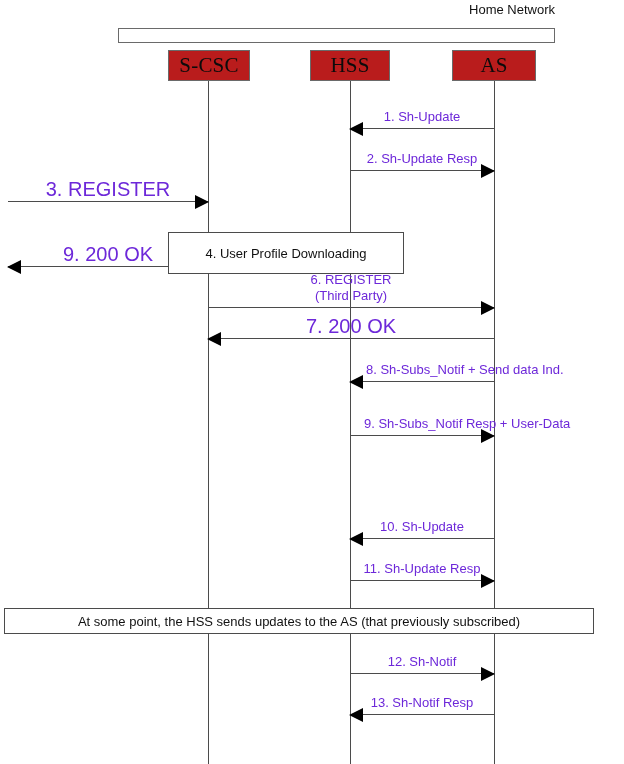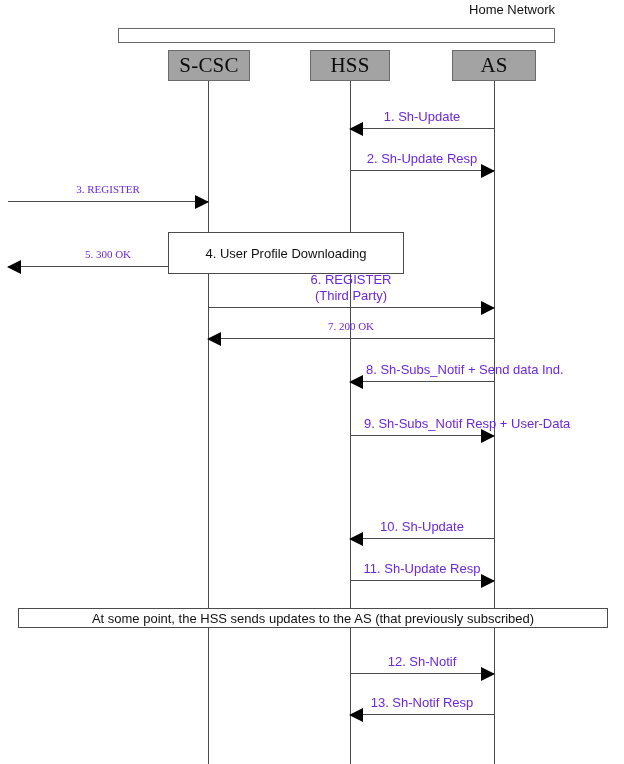--- a/index.html
+++ b/index.html
@@ -52,7 +52,7 @@
     height: 31px;
     border: 1.6px solid #6a6a6a;
     box-sizing: border-box;
-    background: #a3a3a3;
+    background: #b91c1c;
     display: flex;
     align-items: center;
     justify-content: center;

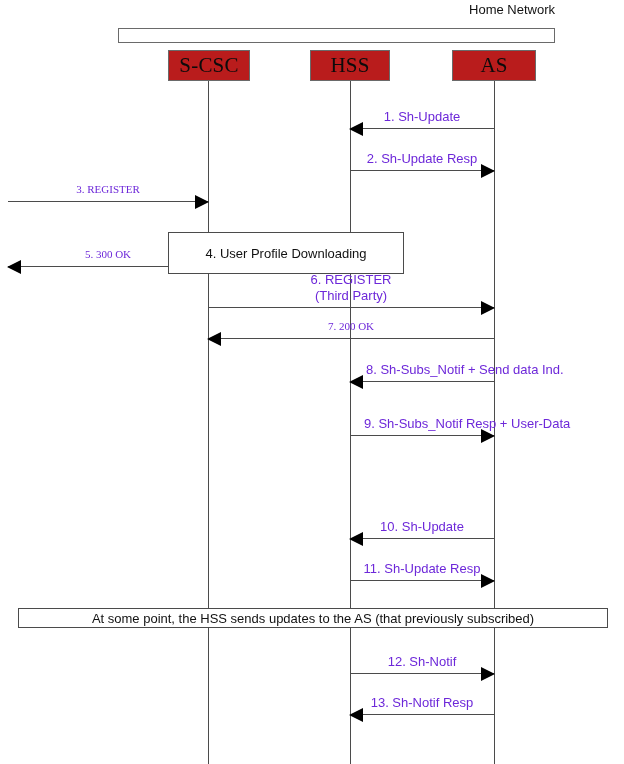--- a/index.html
+++ b/index.html
@@ -104,8 +104,8 @@
     line-height: 15px;
   }
   .msg .label.serif {
-    font-family: Liberation Serif, serif;
-    font-size: 11px;
+    font-family: Liberation Sans, sans-serif;
+    font-size: 20px;
   }
   .msg .label.two-line {
     bottom: 3px;

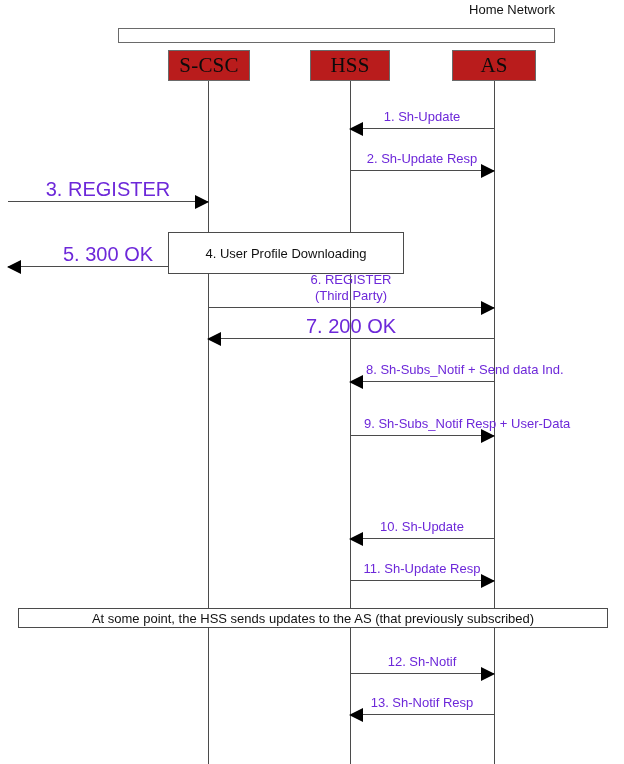--- a/index.html
+++ b/index.html
@@ -167,7 +167,7 @@
   <div class="msg to-left" style="left:8px;width:200px;top:266px">
     <div class="line"></div>
     <div class="head"></div>
-    <div class="label serif">5. 300 OK</div>
+    <div class="label serif">9. 200 OK</div>
   </div>
 
   <div class="msg to-right" style="left:208px;width:286px;top:307px">

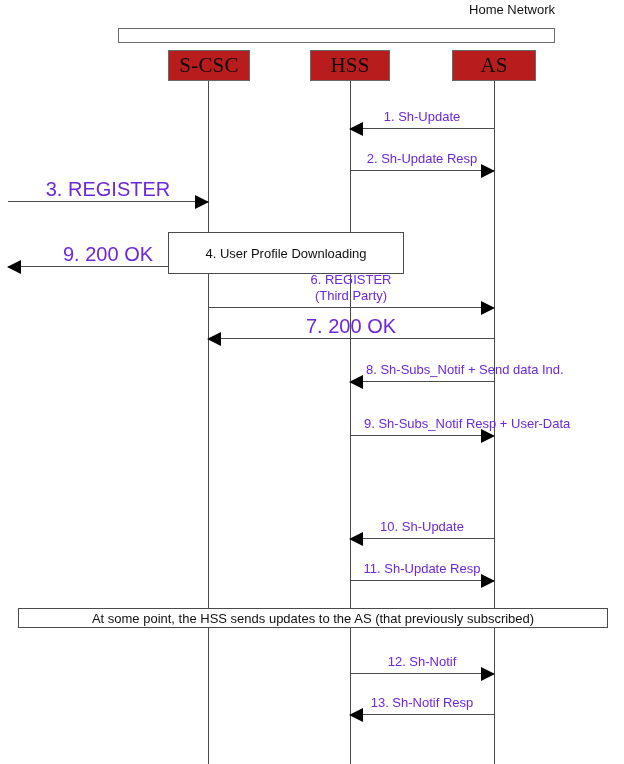--- a/index.html
+++ b/index.html
@@ -210,7 +210,7 @@
     <div class="label">11. Sh-Update Resp</div>
   </div>
 
-  <div class="note-box" style="left:18px;top:608px;width:590px;height:20px">At some point, the HSS sends updates to the AS (that previously subscribed)</div>
+  <div class="note-box" style="left:4px;top:608px;width:590px;height:26px">At some point, the HSS sends updates to the AS (that previously subscribed)</div>
 
   <div class="msg to-right" style="left:350px;width:144px;top:673px">
     <div class="line"></div>

